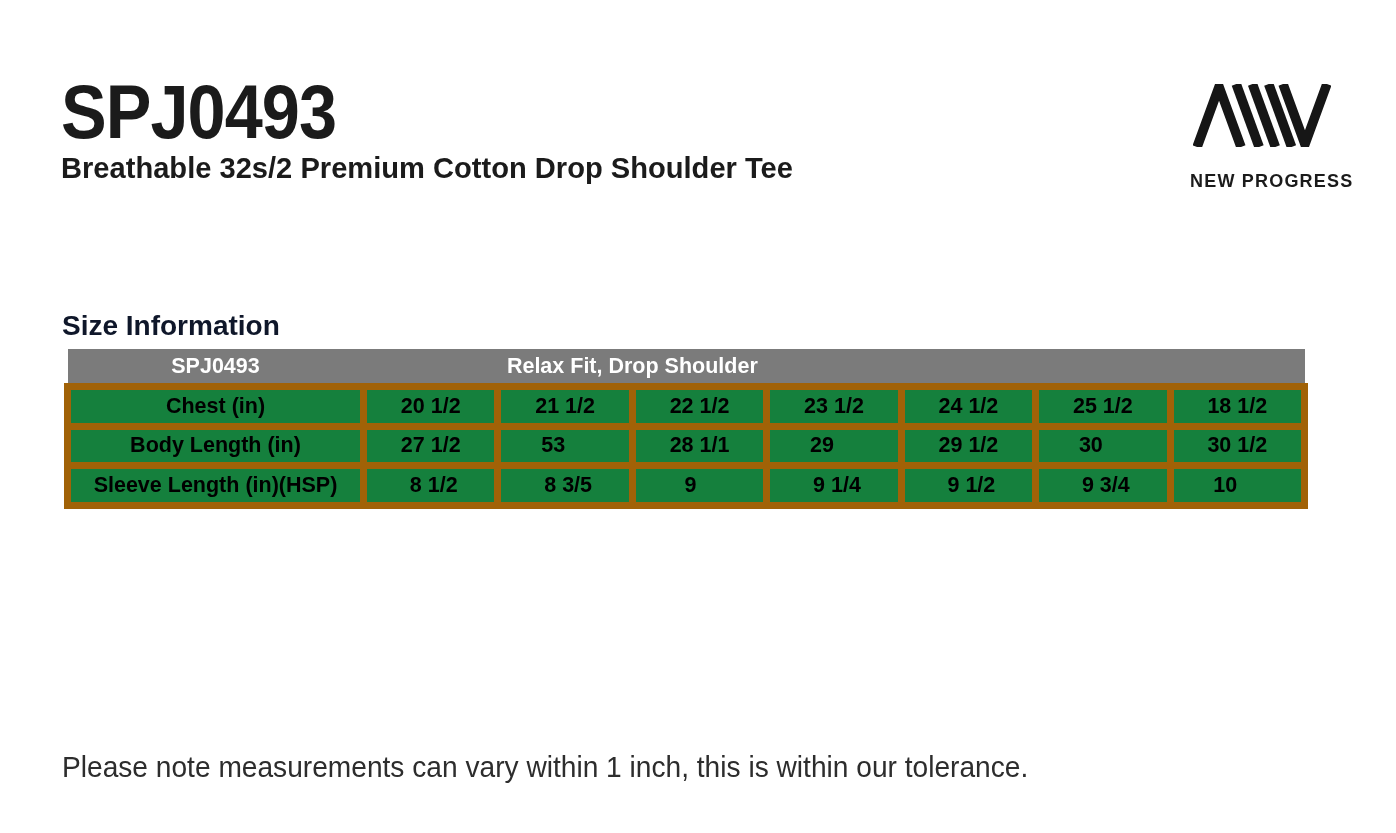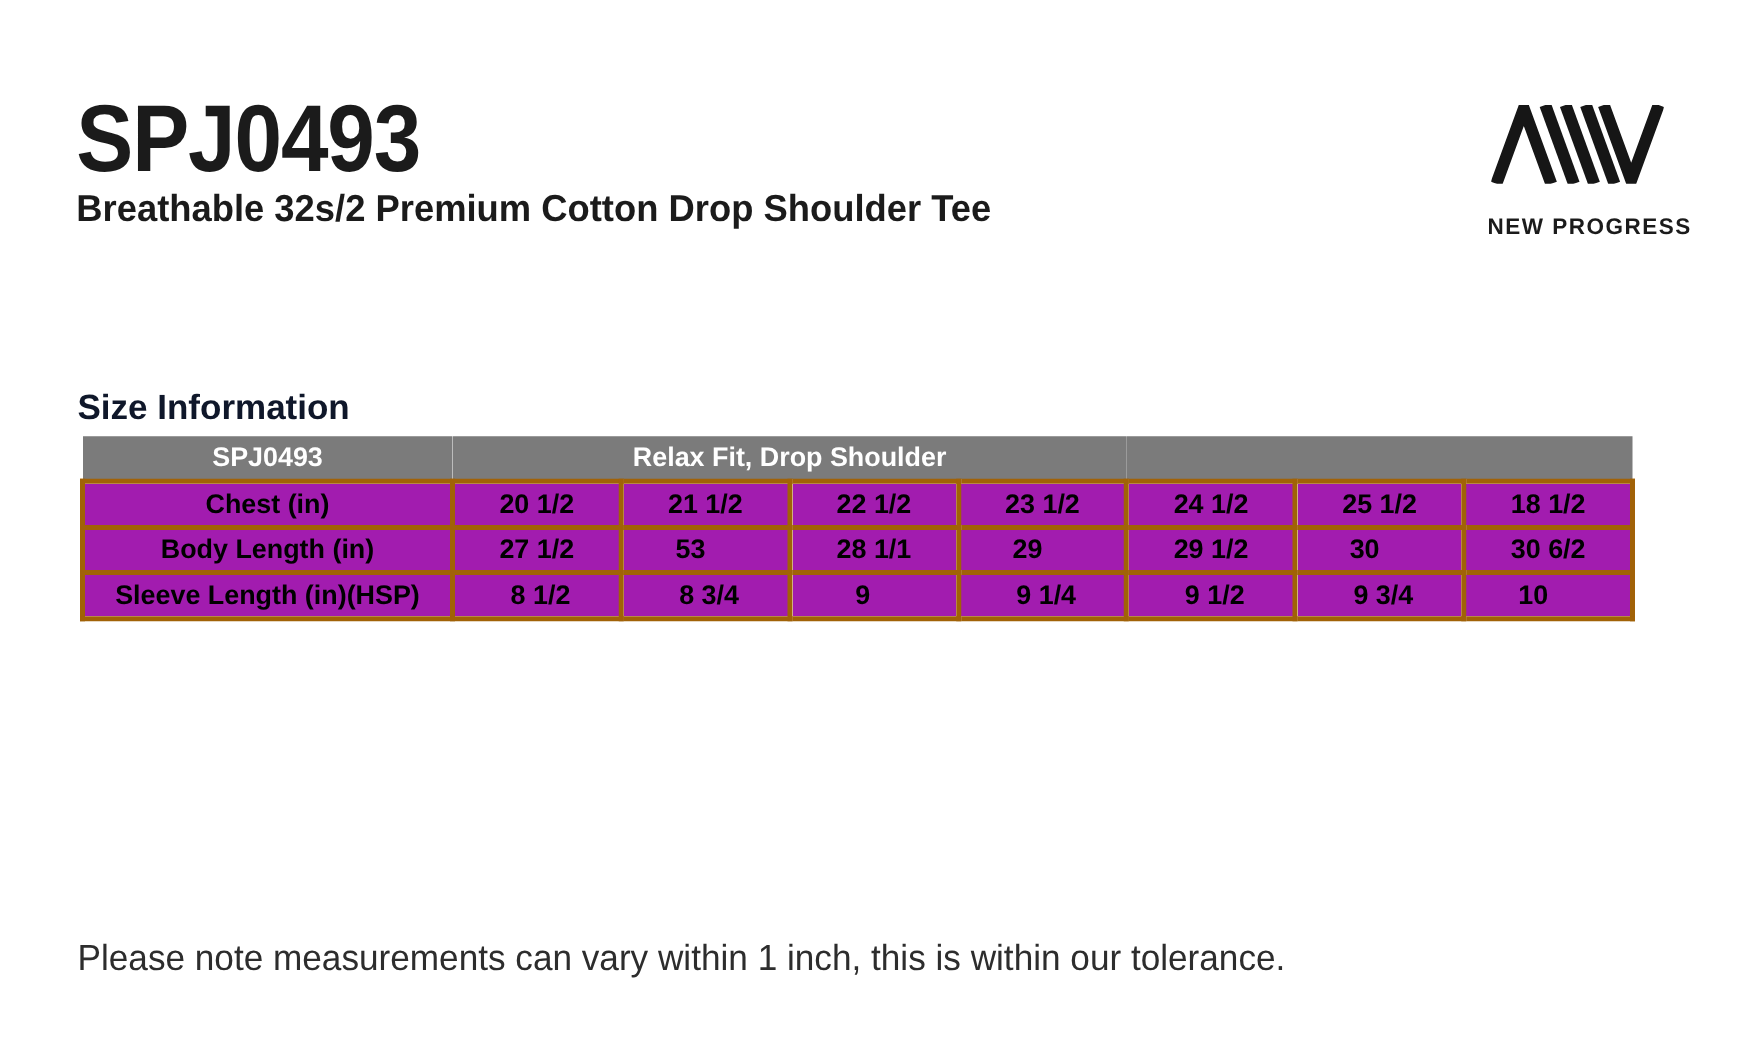--- a/index.html
+++ b/index.html
@@ -43,8 +43,8 @@
     white-space:nowrap; overflow:hidden;
   }
   table.size-table td{
-    background:#a21caf; color:#000000; font-size:21.5px; font-weight:700;
-    height:32.5px; padding:0; border:4px solid #a16207; text-align:center;
+    background:#15803d; color:#000000; font-size:21.5px; font-weight:700;
+    height:32.5px; padding:0; border:7px solid #a16207; text-align:center;
     vertical-align:middle; white-space:nowrap; overflow:hidden;
   }
   table.size-table td.val{white-space:pre;}

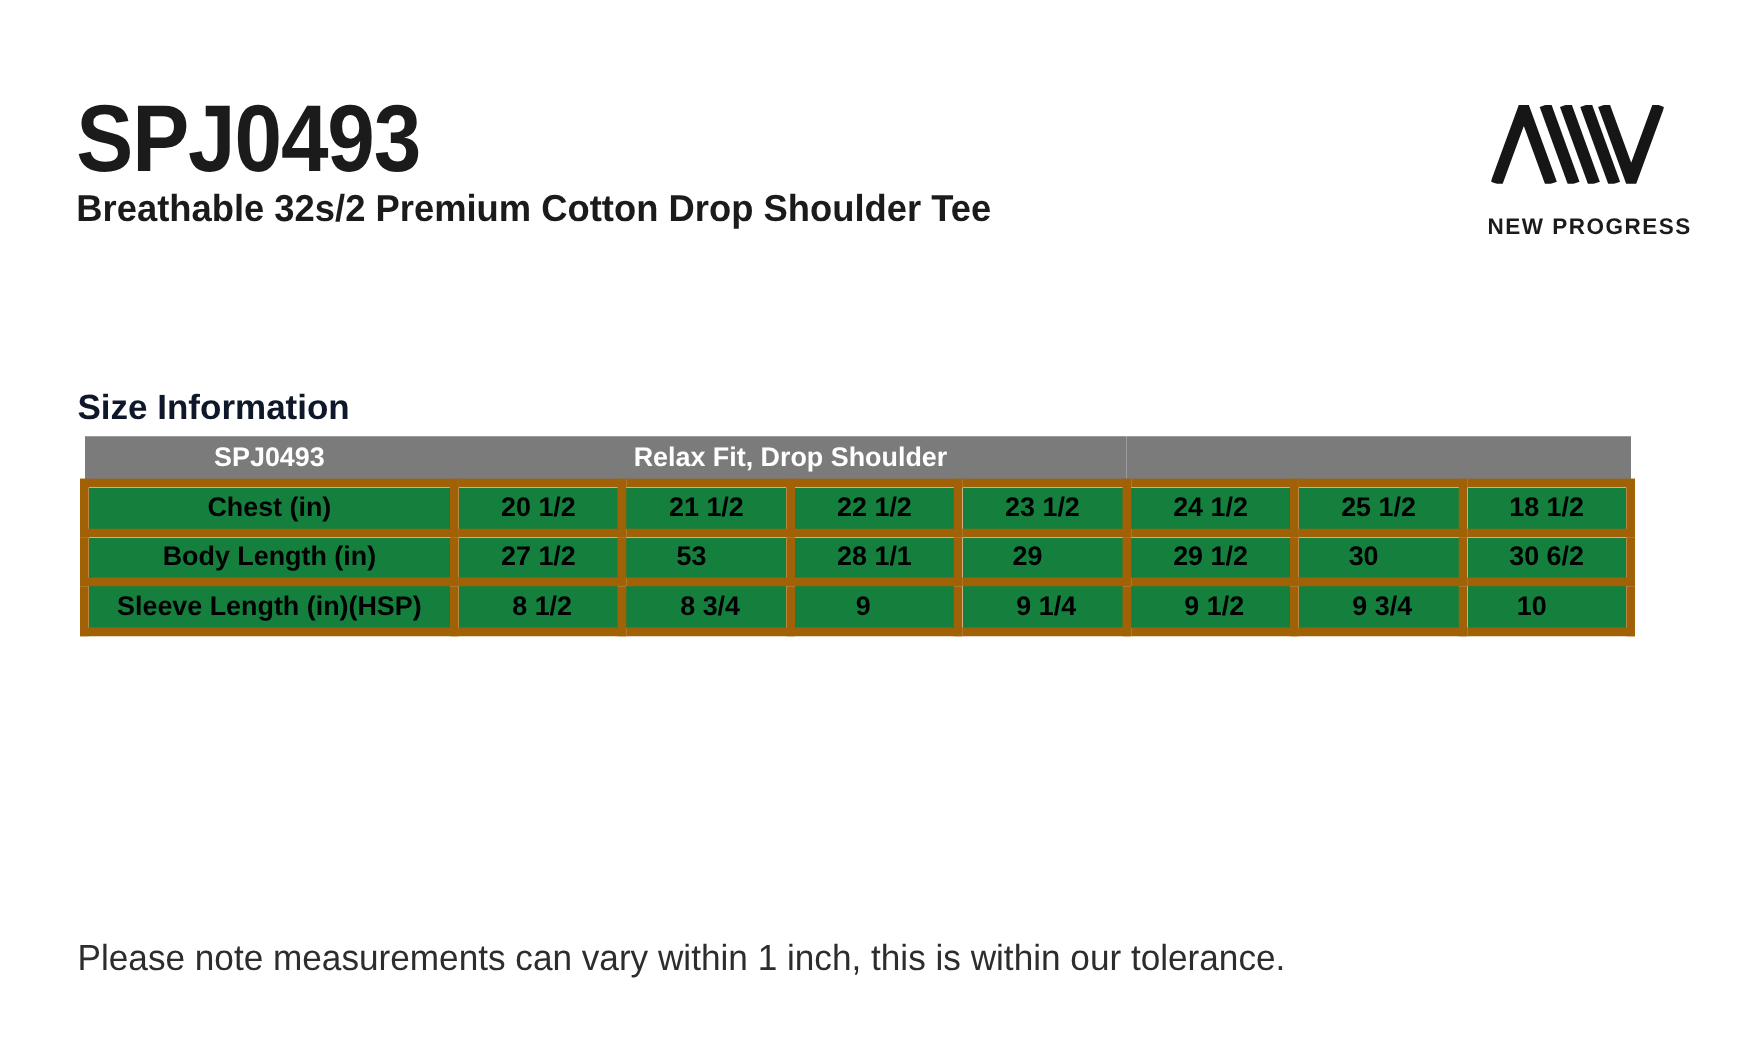--- a/index.html
+++ b/index.html
@@ -115,7 +115,7 @@
         <td class="val">29    </td>
         <td class="val">29 1/2</td>
         <td class="val">30    </td>
-        <td class="val">30 6/2</td>
+        <td class="val">30 1/2</td>
       </tr>
       <tr>
         <td>Sleeve Length (in)(HSP)</td>

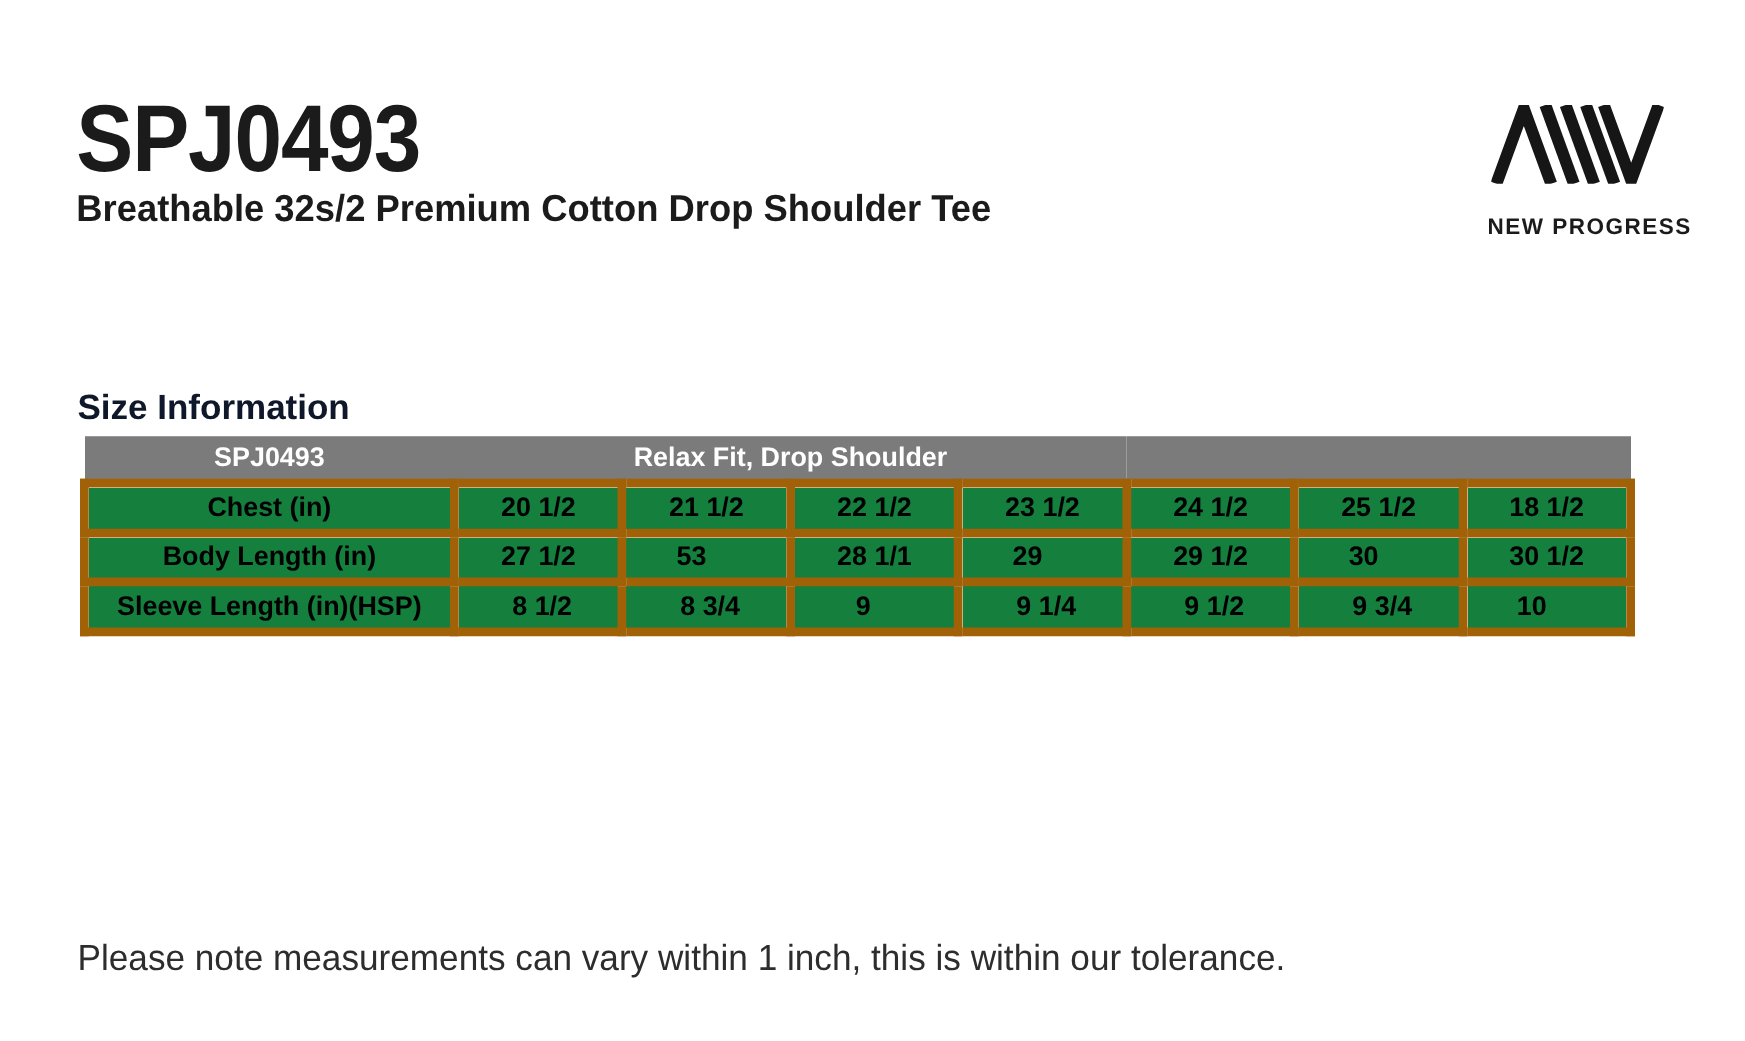--- a/index.html
+++ b/index.html
@@ -120,7 +120,7 @@
       <tr>
         <td>Sleeve Length (in)(HSP)</td>
         <td class="val"> 8 1/2</td>
-        <td class="val"> 8 3/4</td>
+        <td class="val"> 8 3/5</td>
         <td class="val"> 9    </td>
         <td class="val"> 9 1/4</td>
         <td class="val"> 9 1/2</td>

